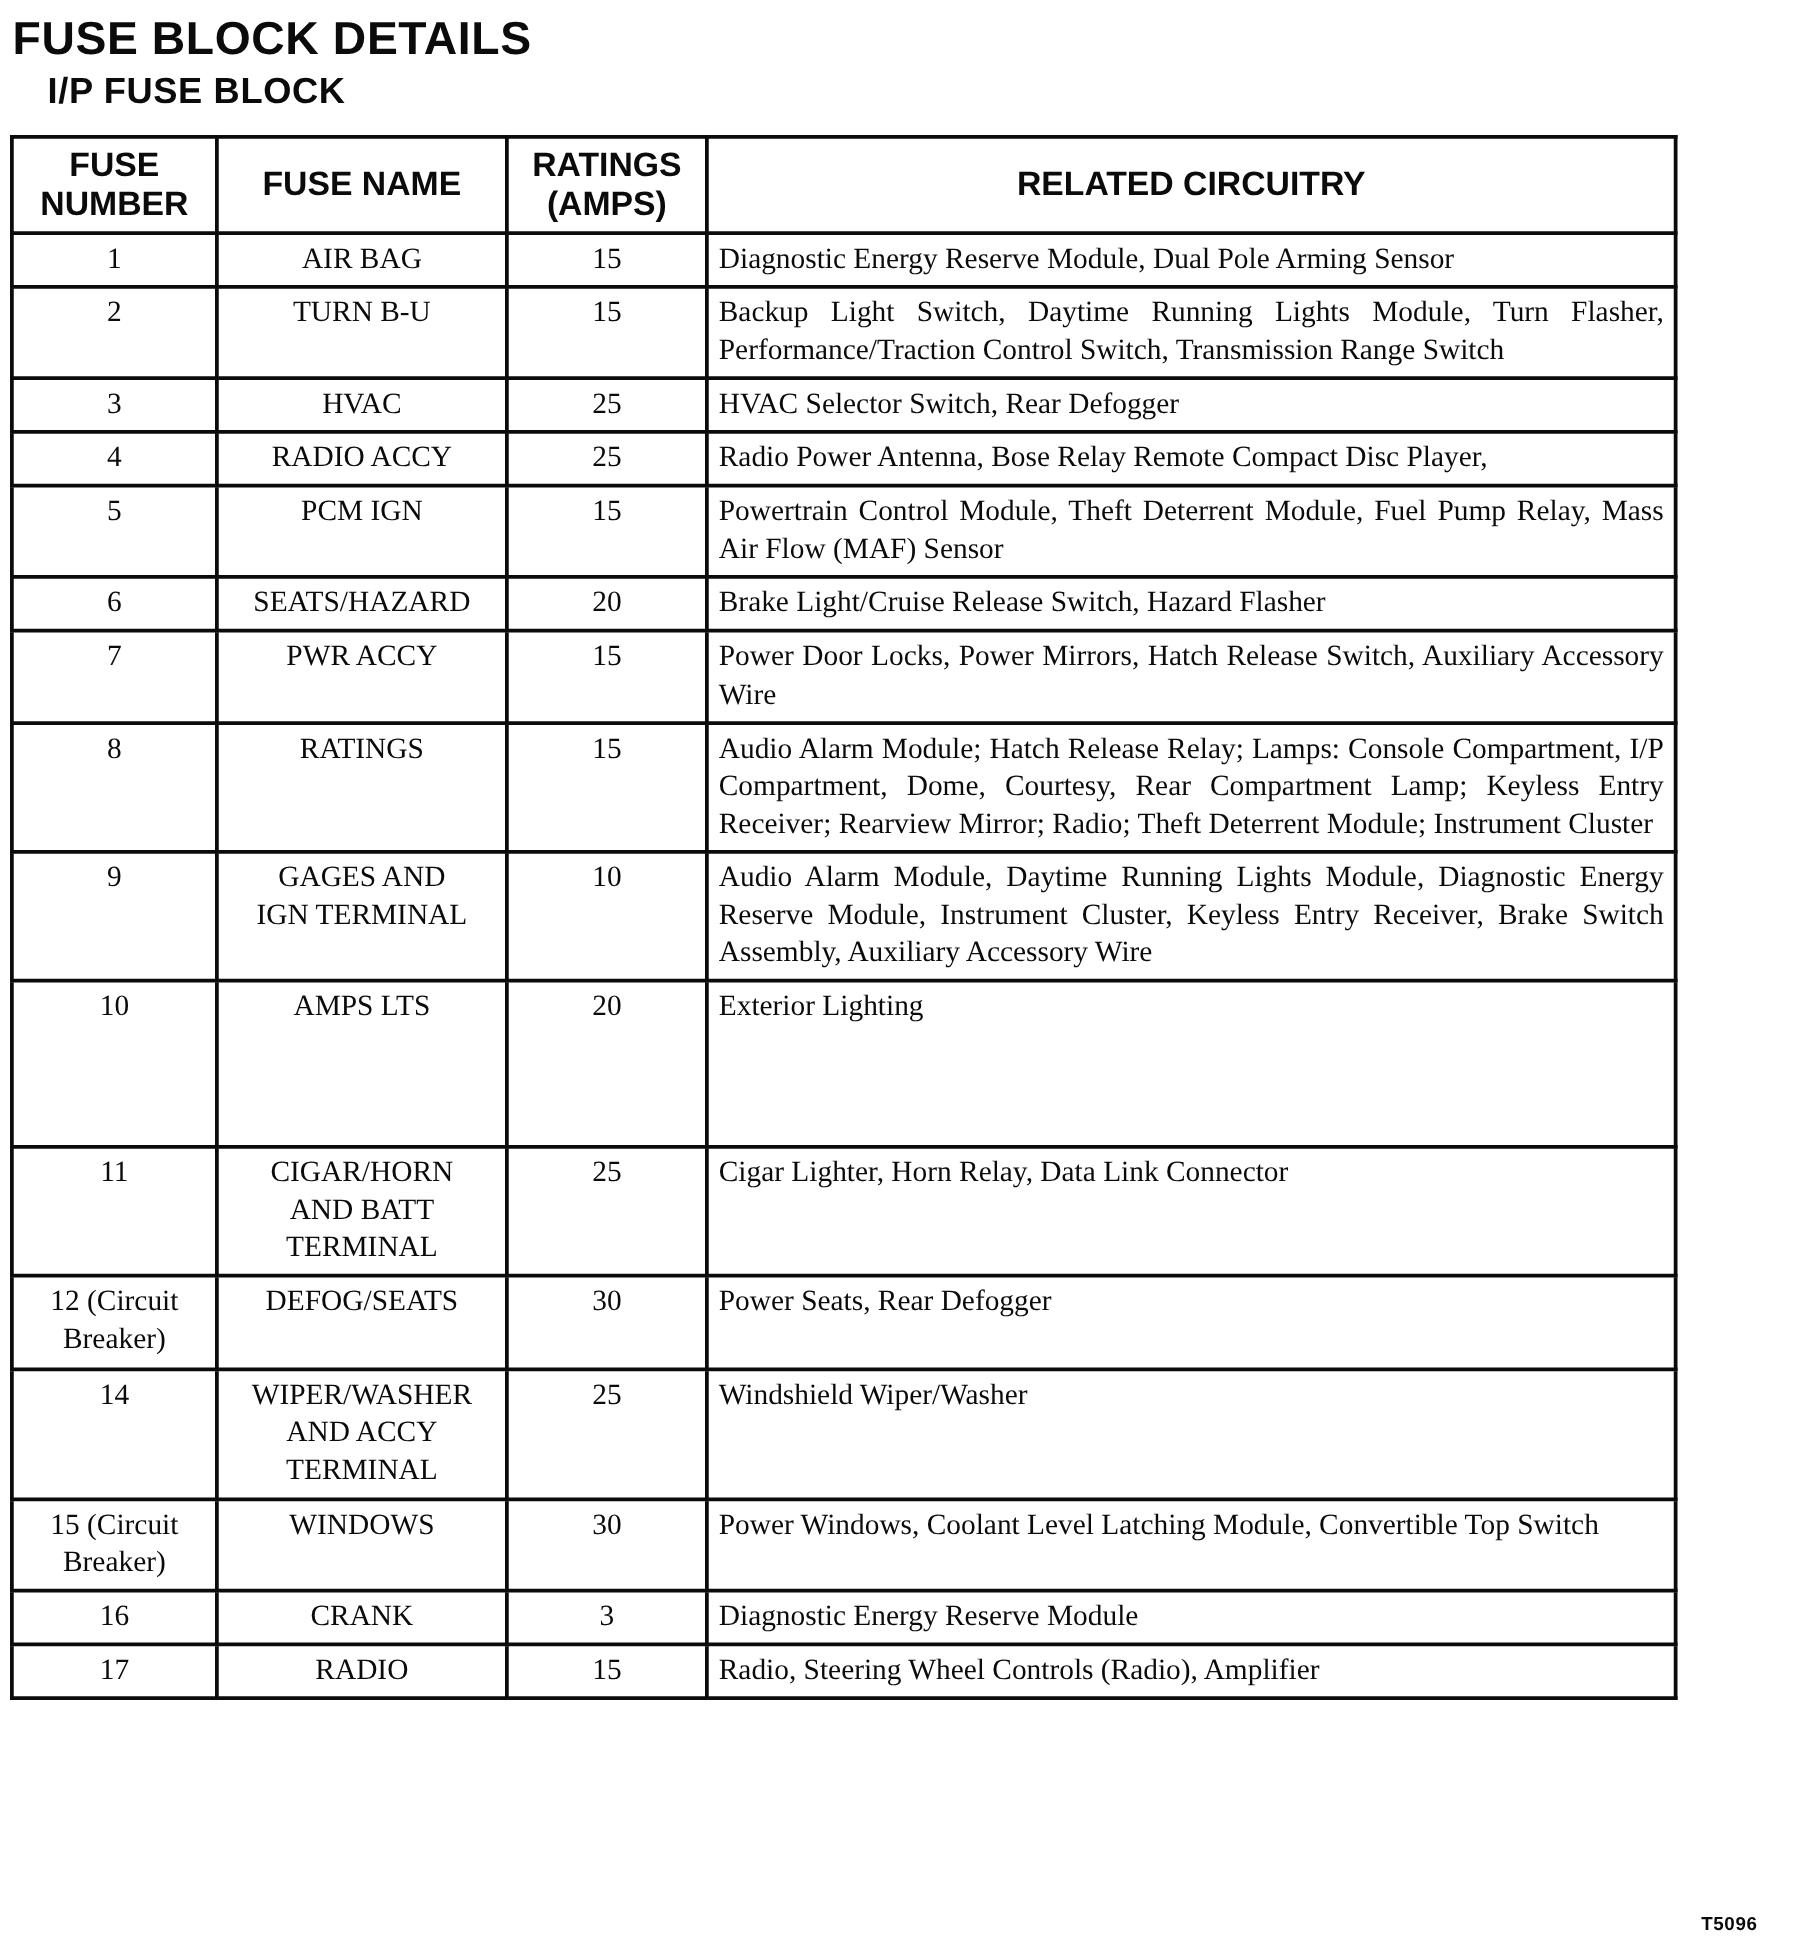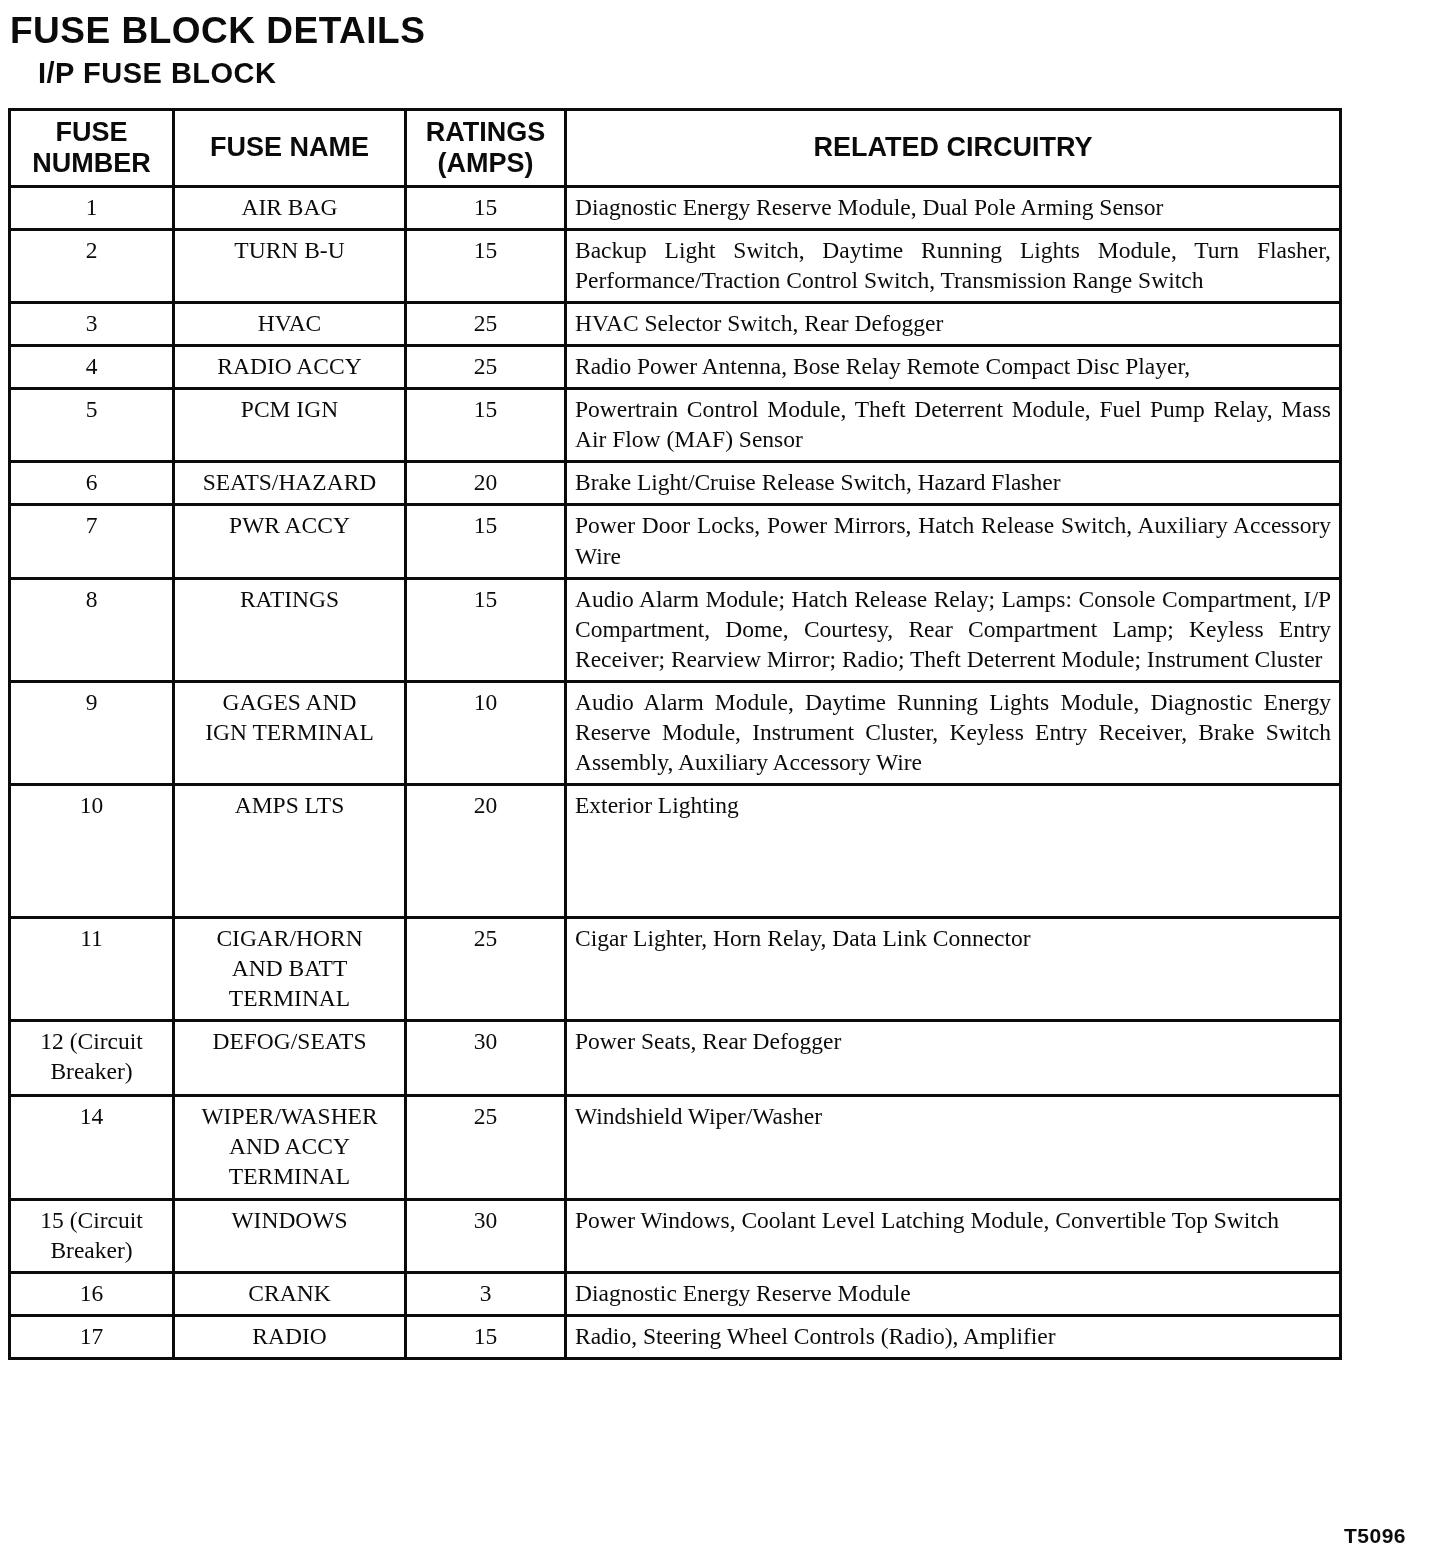--- a/index.html
+++ b/index.html
@@ -82,7 +82,7 @@
     bottom: 12px;
     font-family: "Liberation Sans", sans-serif;
     font-weight: bold;
-    font-size: 21px;
+    font-size: 15px;
     letter-spacing: 0.5px;
   }
 </style>

